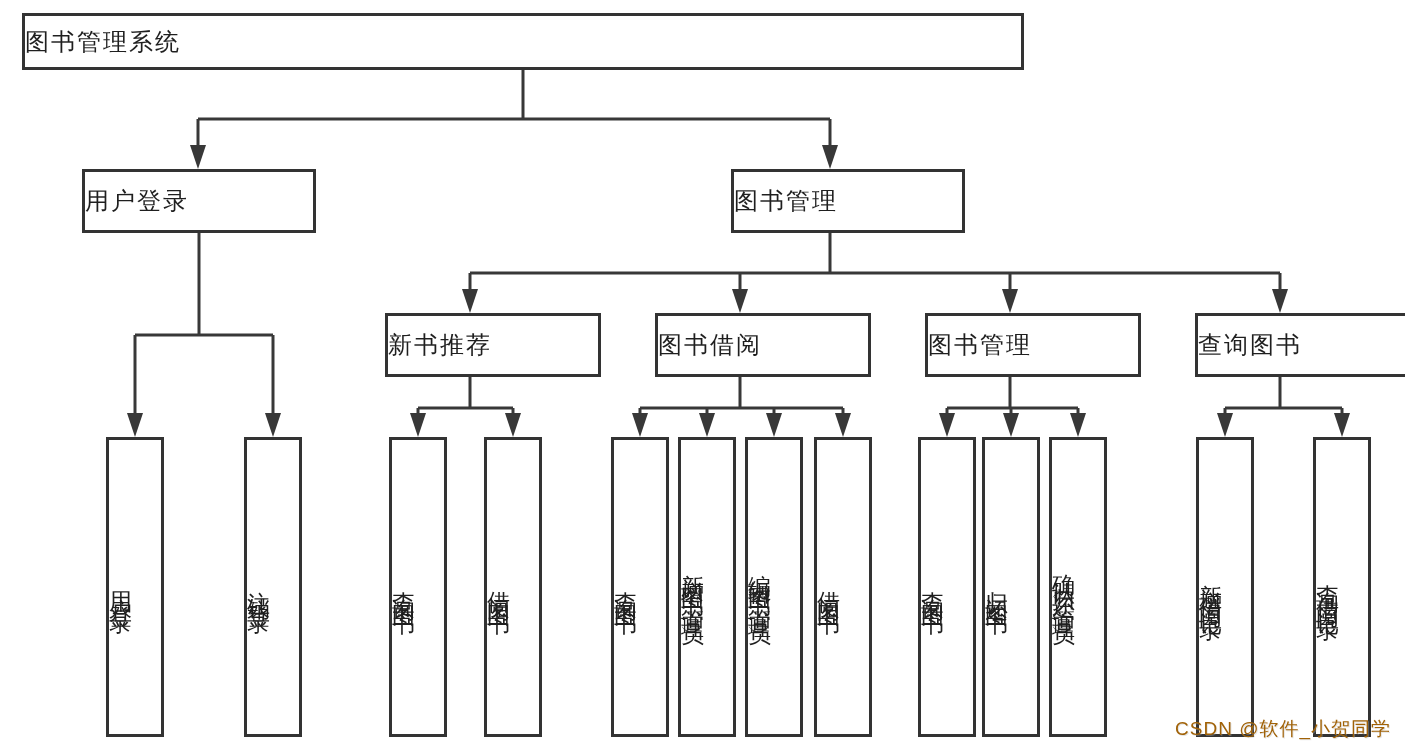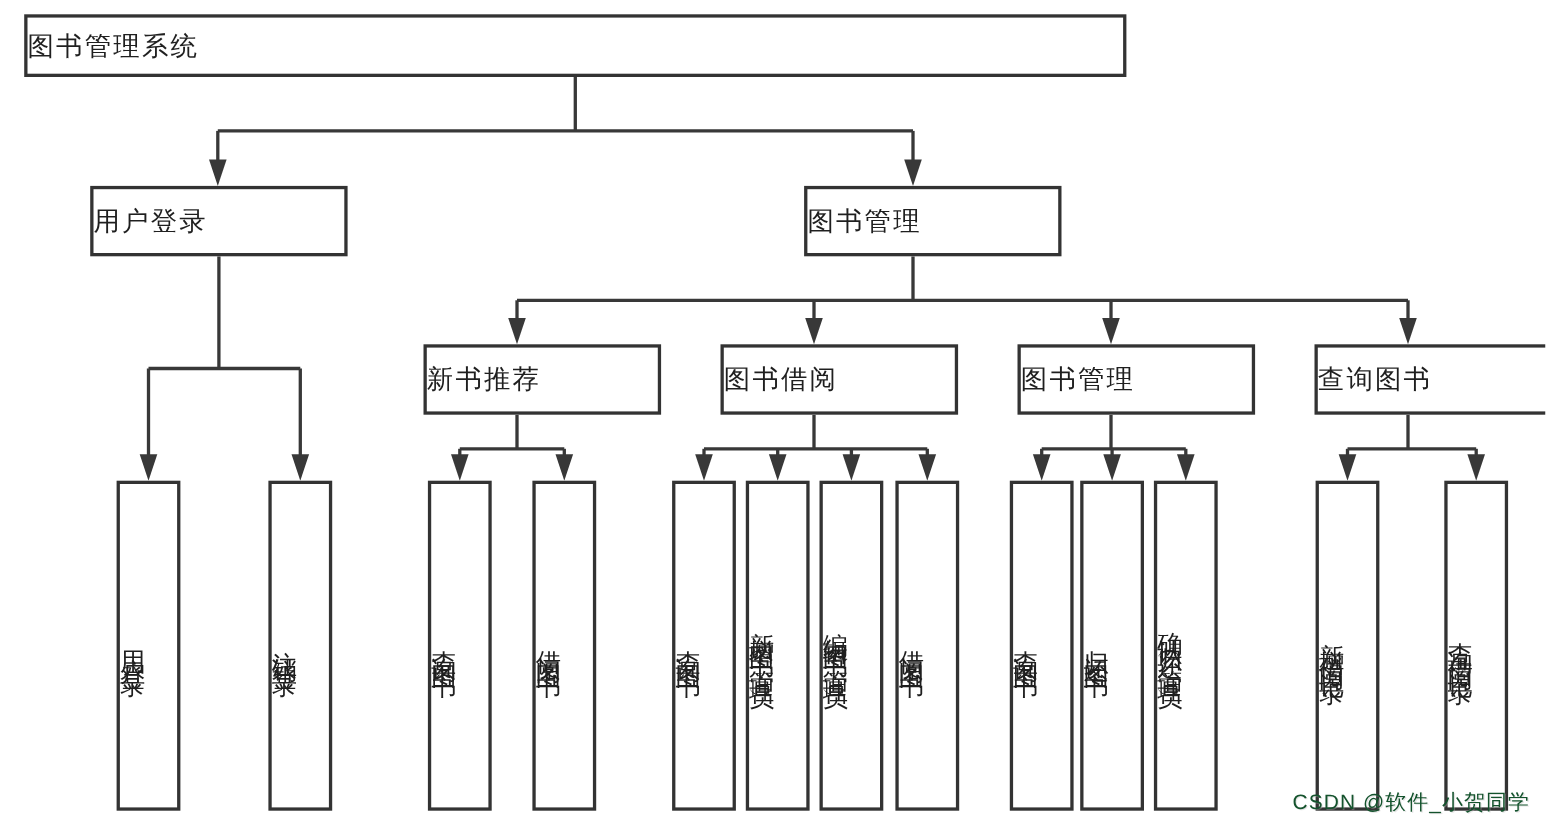--- a/index.html
+++ b/index.html
@@ -42,7 +42,7 @@
     bottom: 5px;
     font-size: 19px;
     letter-spacing: 1px;
-    color: #14532d;
+    color: #a16207;
     text-shadow: 1px 1px 0 rgba(180,180,180,0.35);
     white-space: nowrap;
   }

